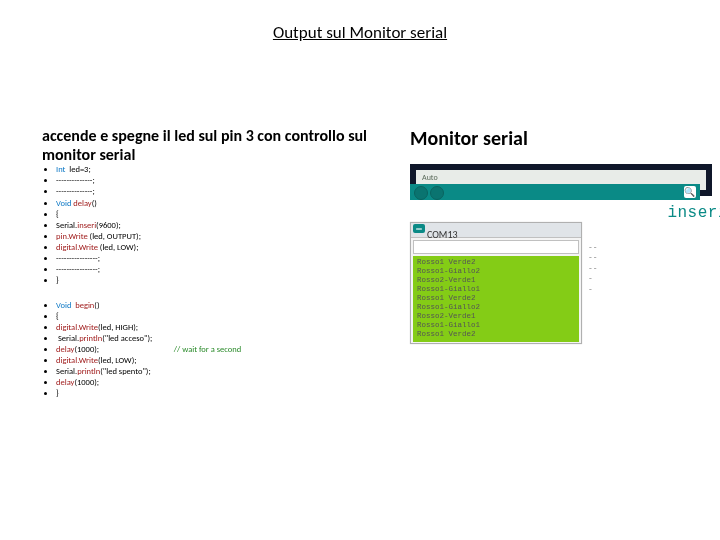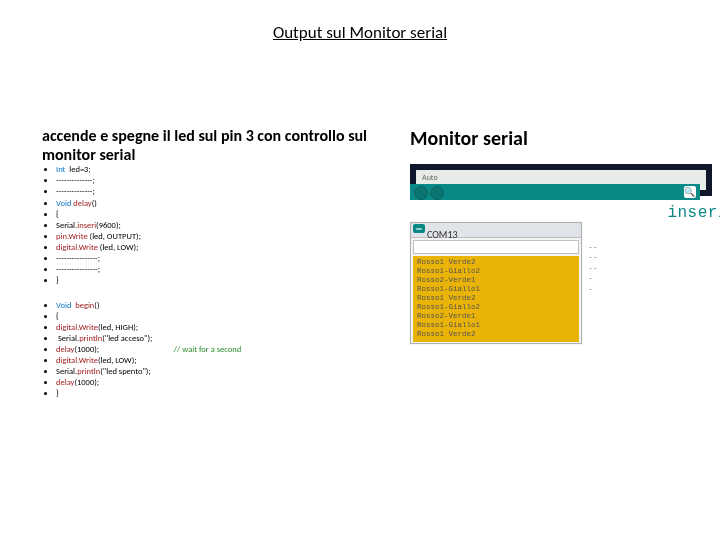--- a/index.html
+++ b/index.html
@@ -161,7 +161,7 @@
     color: #555;
     line-height: 1.2;
     padding: 2px 4px;
-    background: #eab308;
+    background: #84cc16;
     margin: 0 2px 16px 2px;
     height: 82px;
     overflow: hidden;

